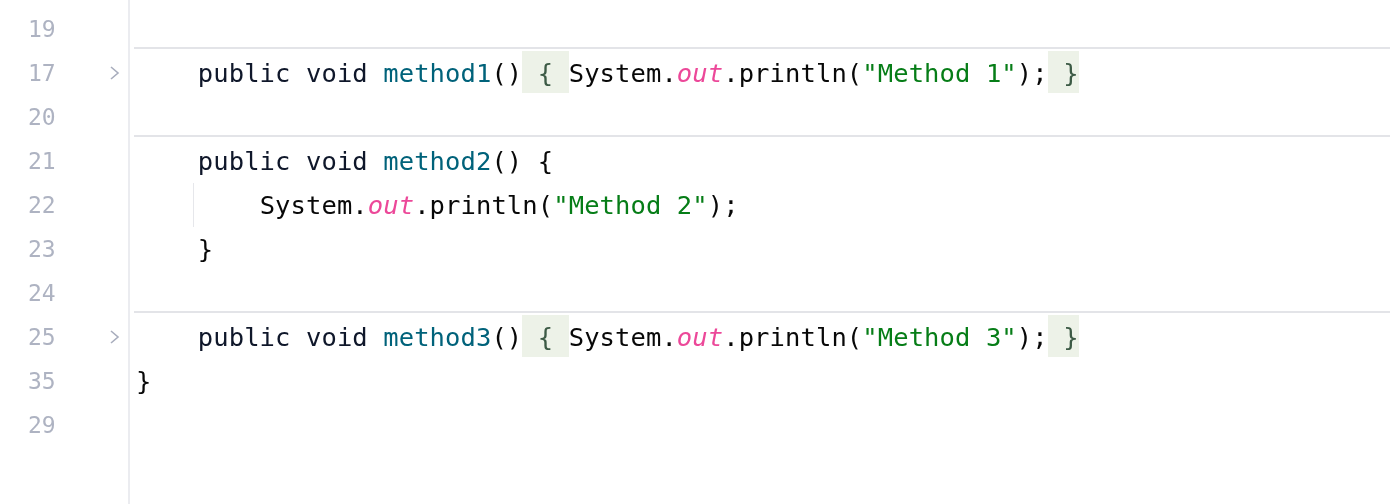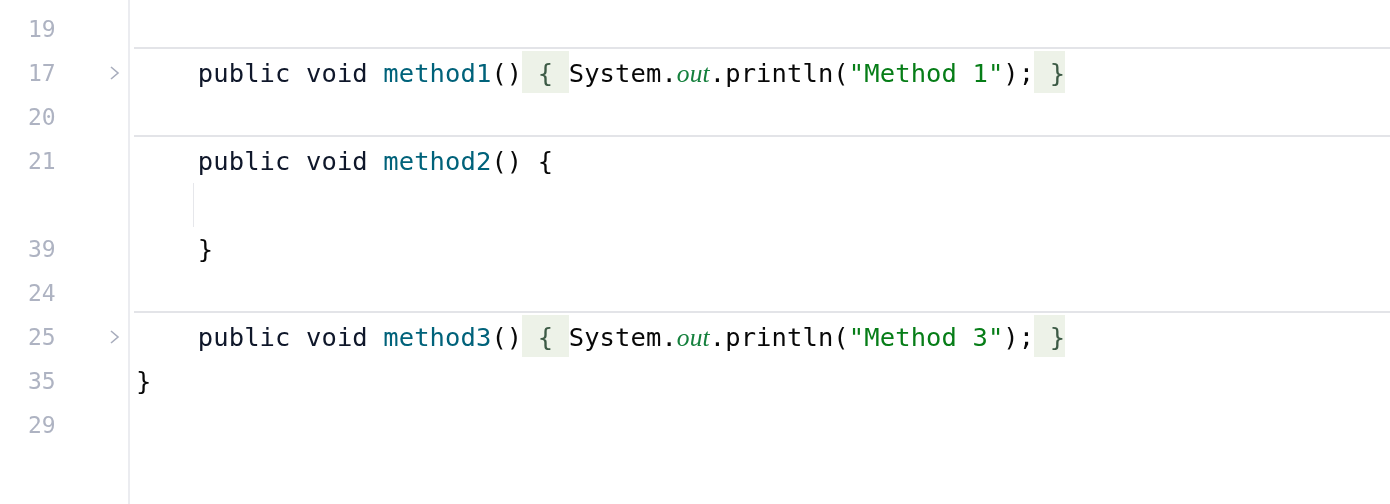--- a/index.html
+++ b/index.html
@@ -66,7 +66,7 @@
   }
   .kw { color: #0f172a; }
   .fn { color: #00627A; }
-  .field { color: #15803d; font-style: italic; font-family: Liberation Serif, serif; }
+  .field { color: #ec4899; font-style: italic; }
   .str { color: #067D17; }
   .plain { color: #080808; }
   .fold-brace {

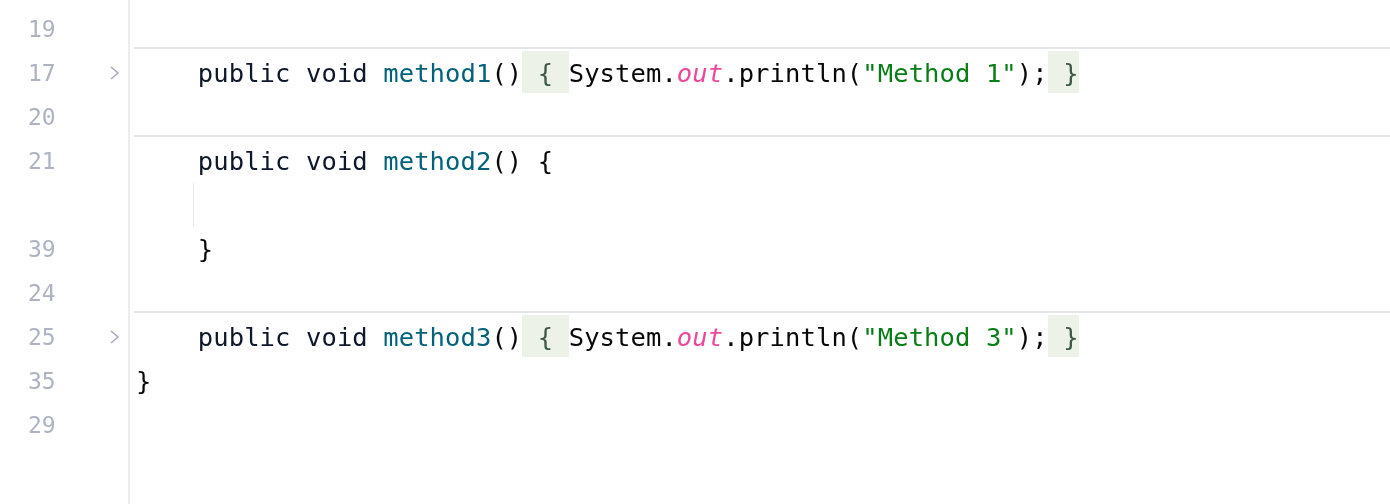--- a/index.html
+++ b/index.html
@@ -129,6 +129,10 @@
     <span class="code"><span>    </span><span class="kw">public</span><span> </span><span class="kw">void</span><span> </span><span class="fn">method2</span><span class="plain">() {</span></span>
   </div>
 
+  <div class="line" style="top:183px;">
+    <span class="line-number">22</span>
+    <span class="code"><span>        </span><span class="plain">System.</span><span class="field">out</span><span class="plain">.println(</span><span class="str">"Method 2"</span><span class="plain">);</span></span>
+  </div>
 
   <div class="line" style="top:227px;">
     <span class="line-number">39</span>

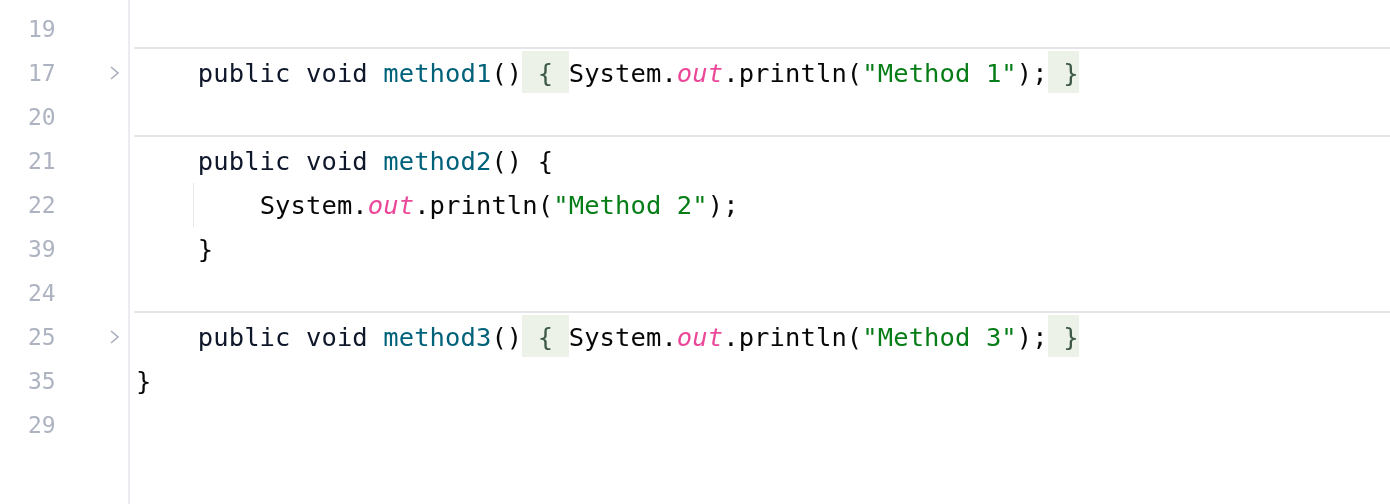--- a/index.html
+++ b/index.html
@@ -135,7 +135,7 @@
   </div>
 
   <div class="line" style="top:227px;">
-    <span class="line-number">39</span>
+    <span class="line-number">23</span>
     <span class="code"><span>    </span><span class="plain">}</span></span>
   </div>
 

